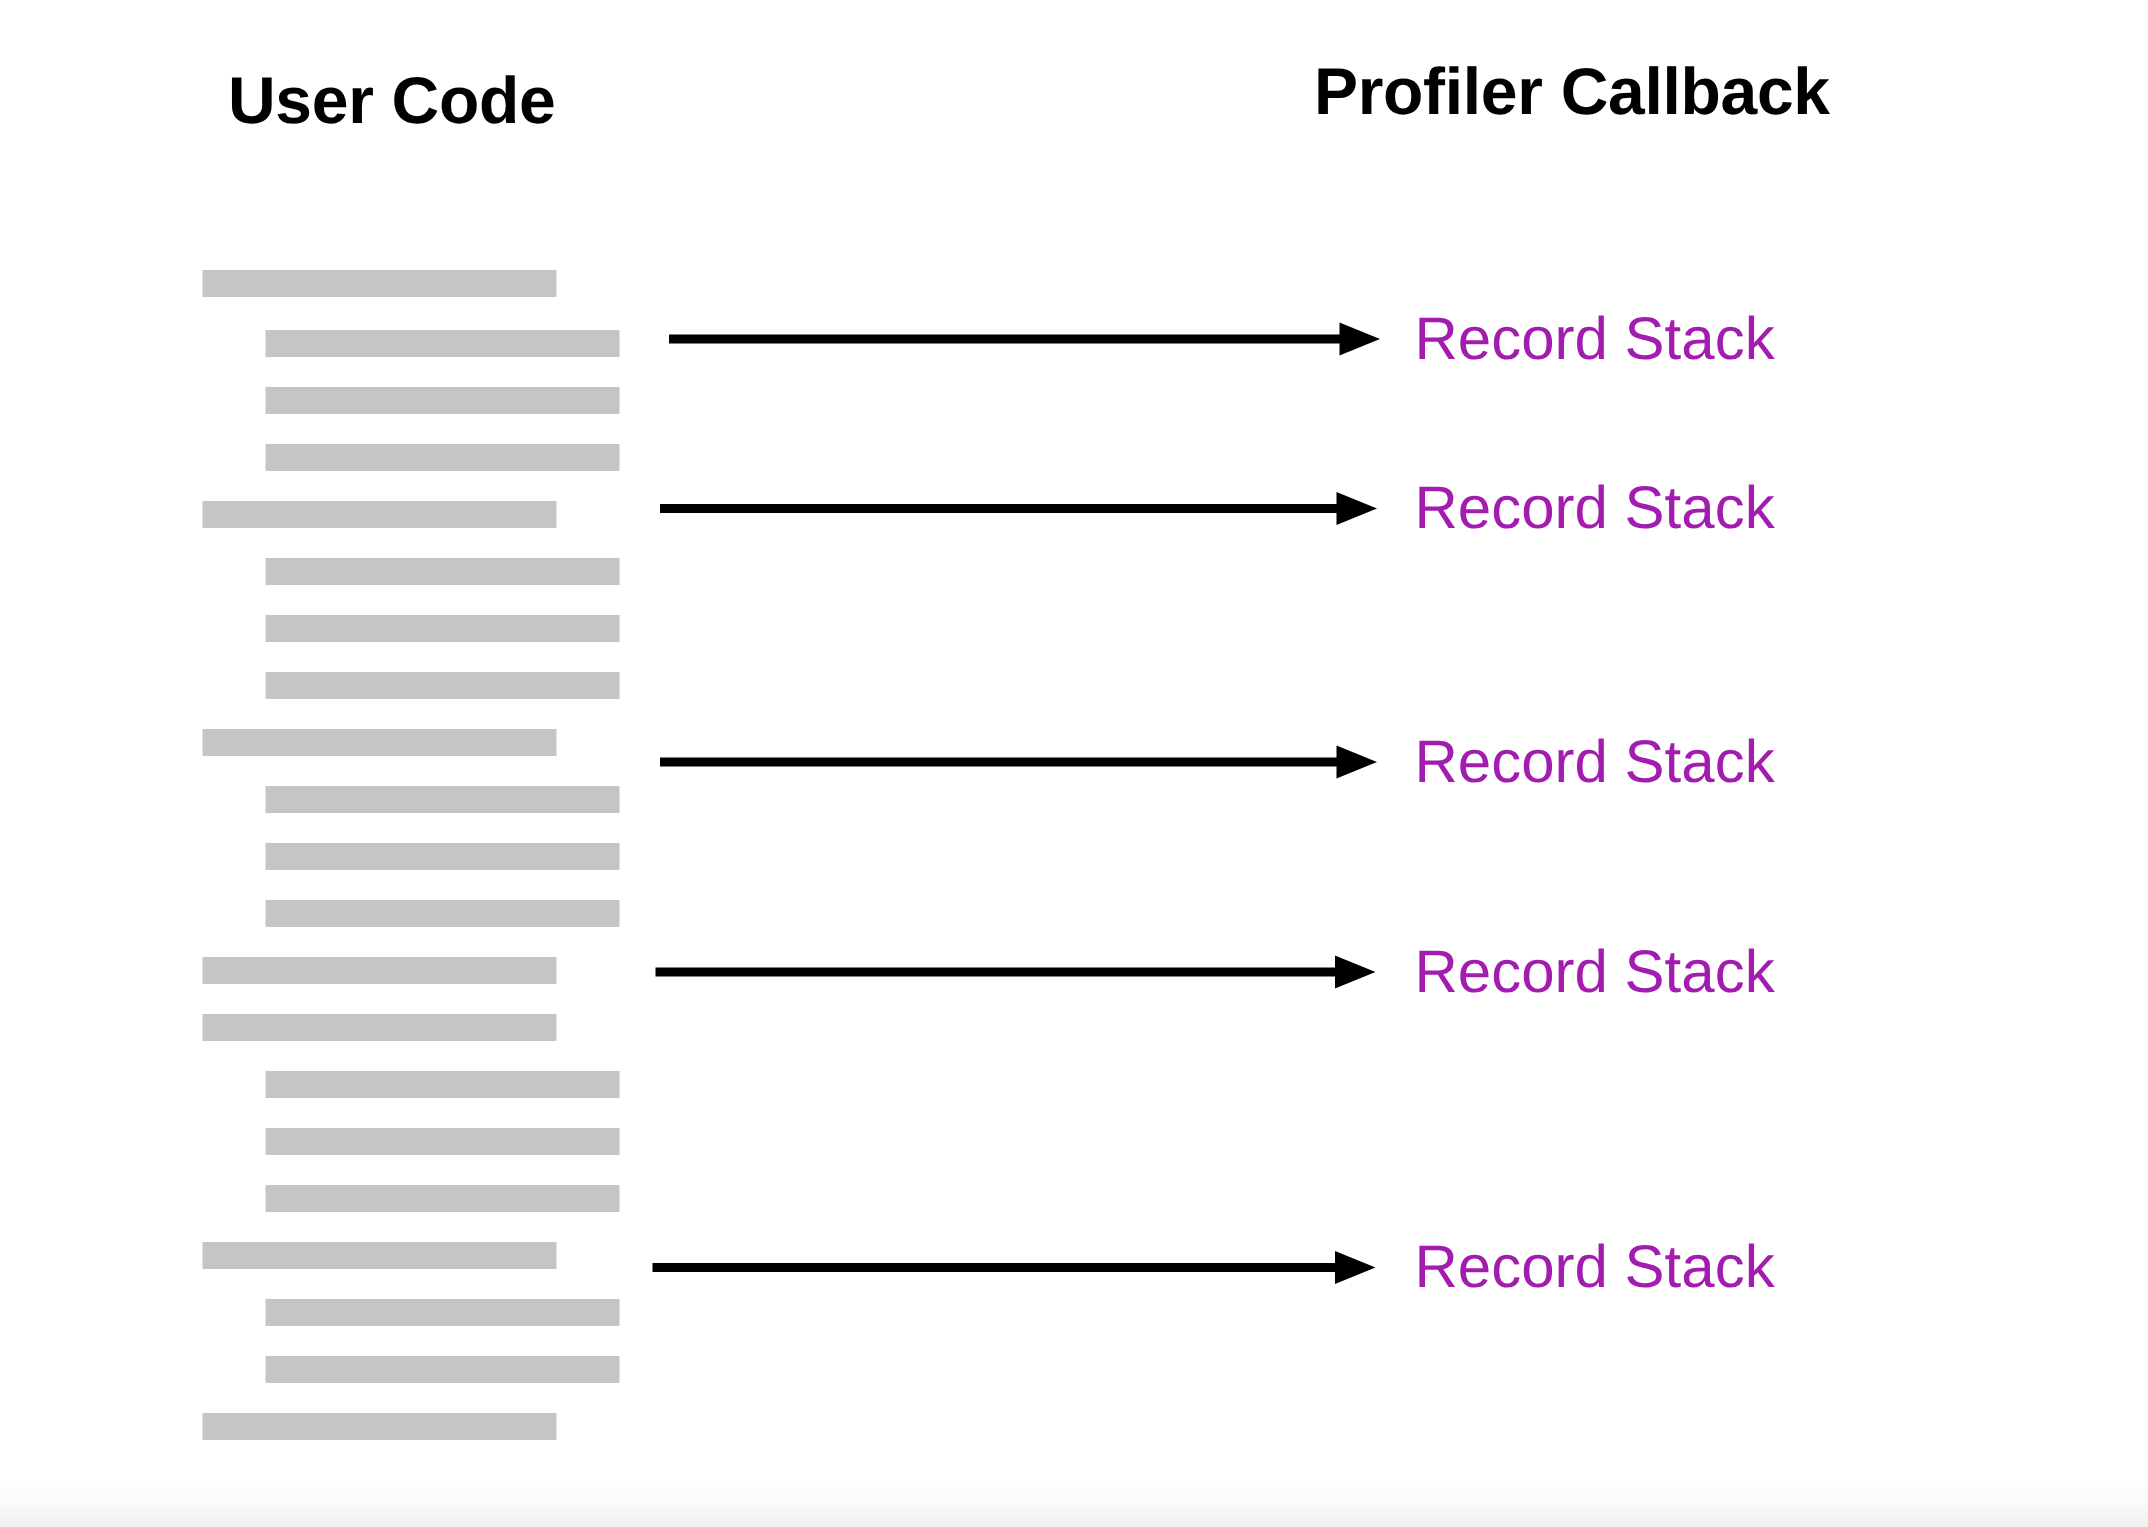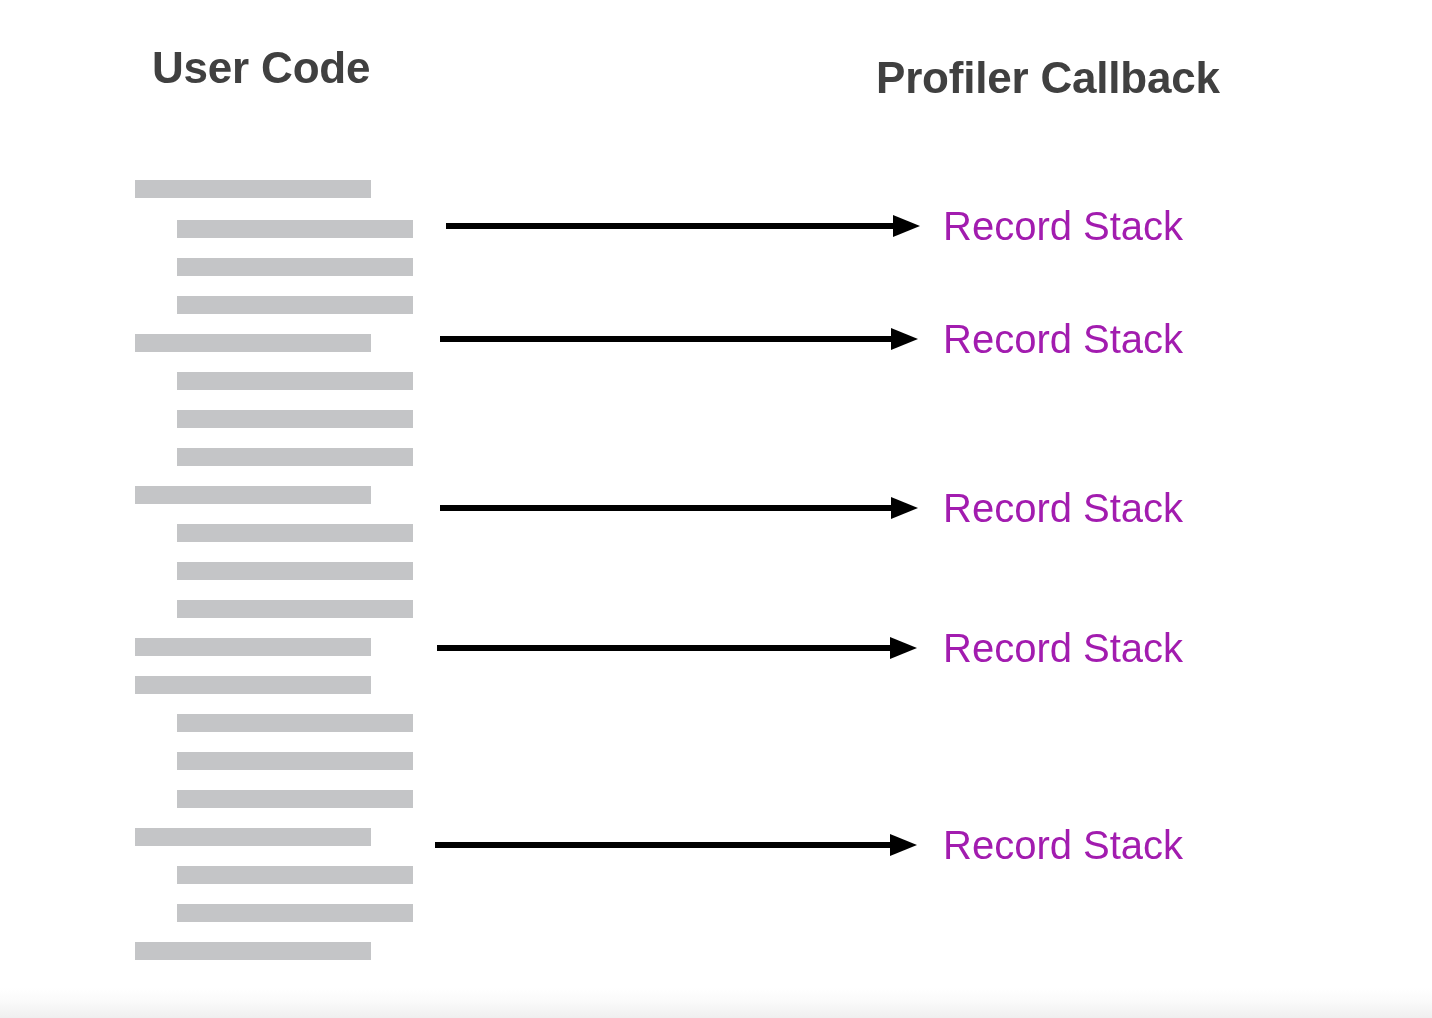--- a/index.html
+++ b/index.html
@@ -36,7 +36,7 @@
     font-weight: bold;
     font-size: 44px;
     line-height: 1;
-    color: #404040;
+    color: #000000;
     white-space: nowrap;
     letter-spacing: -0.2px;
   }

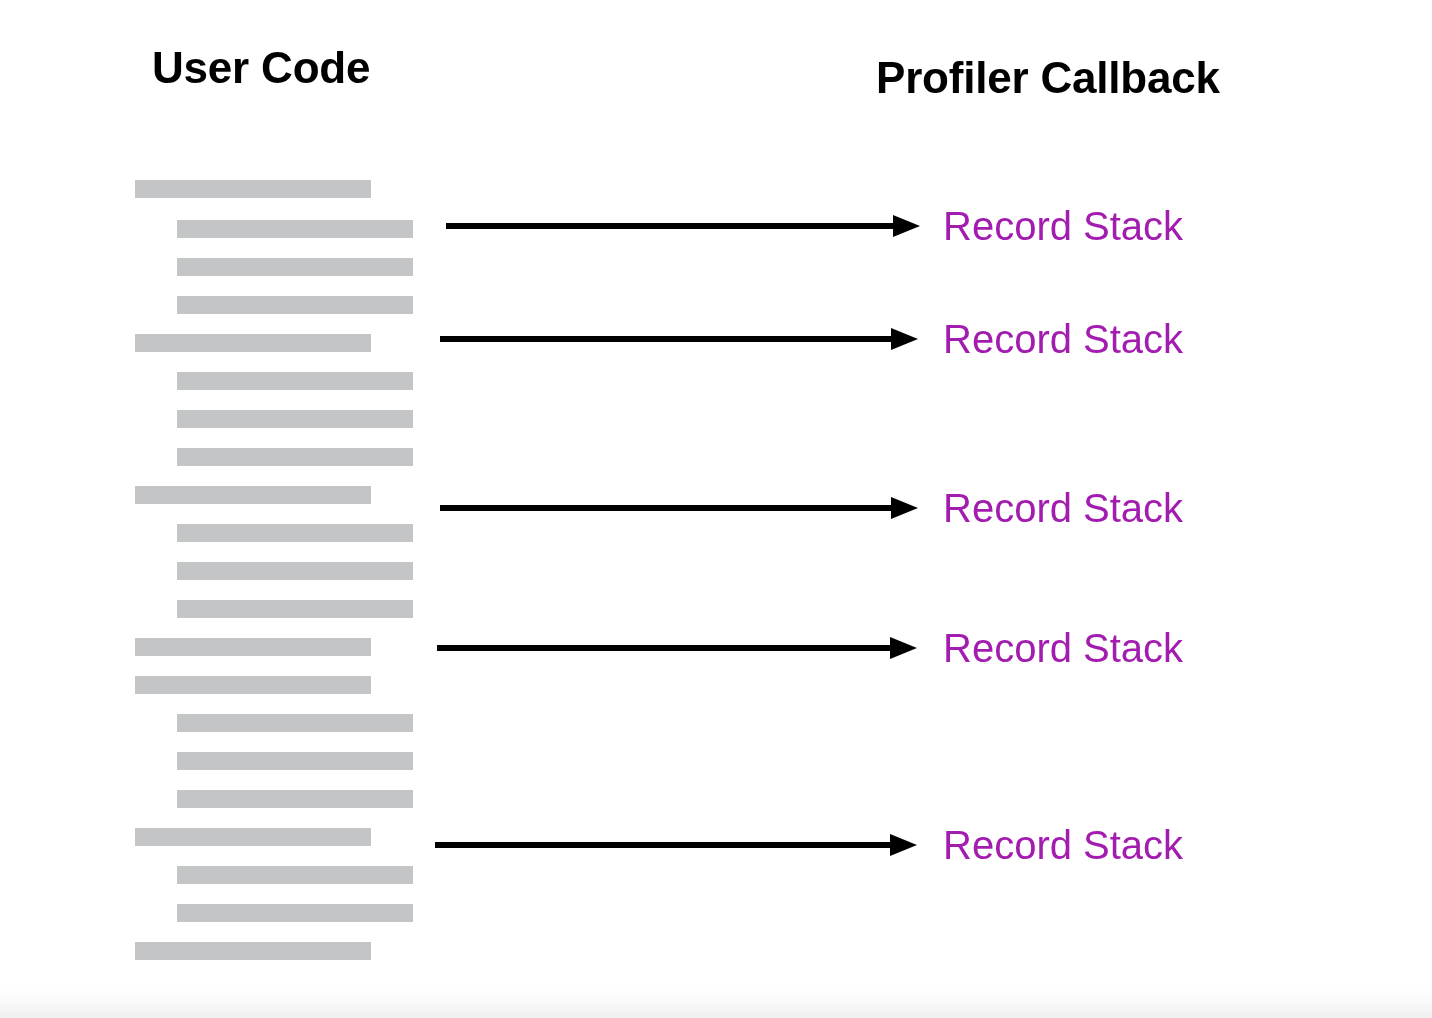--- a/index.html
+++ b/index.html
@@ -41,7 +41,7 @@
     letter-spacing: -0.2px;
   }
   #title-user-code  { left: 152px; top: 46px; }
-  #title-profiler   { left: 876px; top: 56px; }
+  #title-profiler   { left: 876px; top: 40px; }
 
   
   .code-bar {

